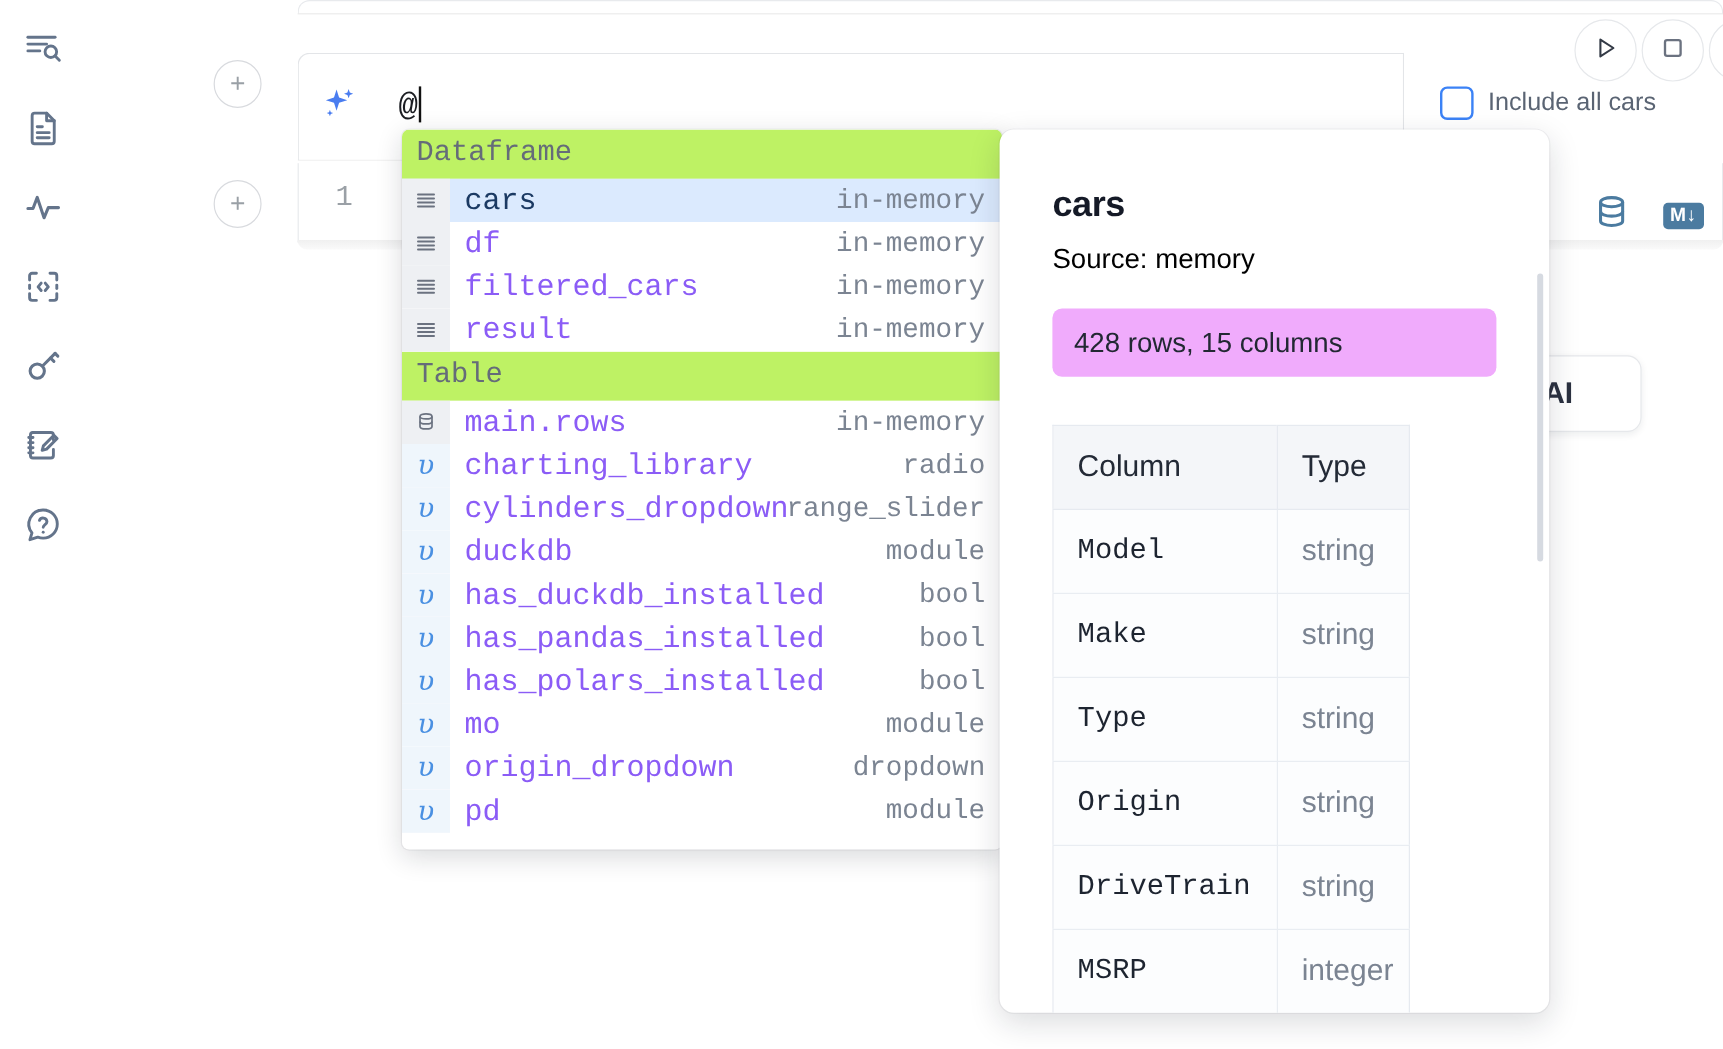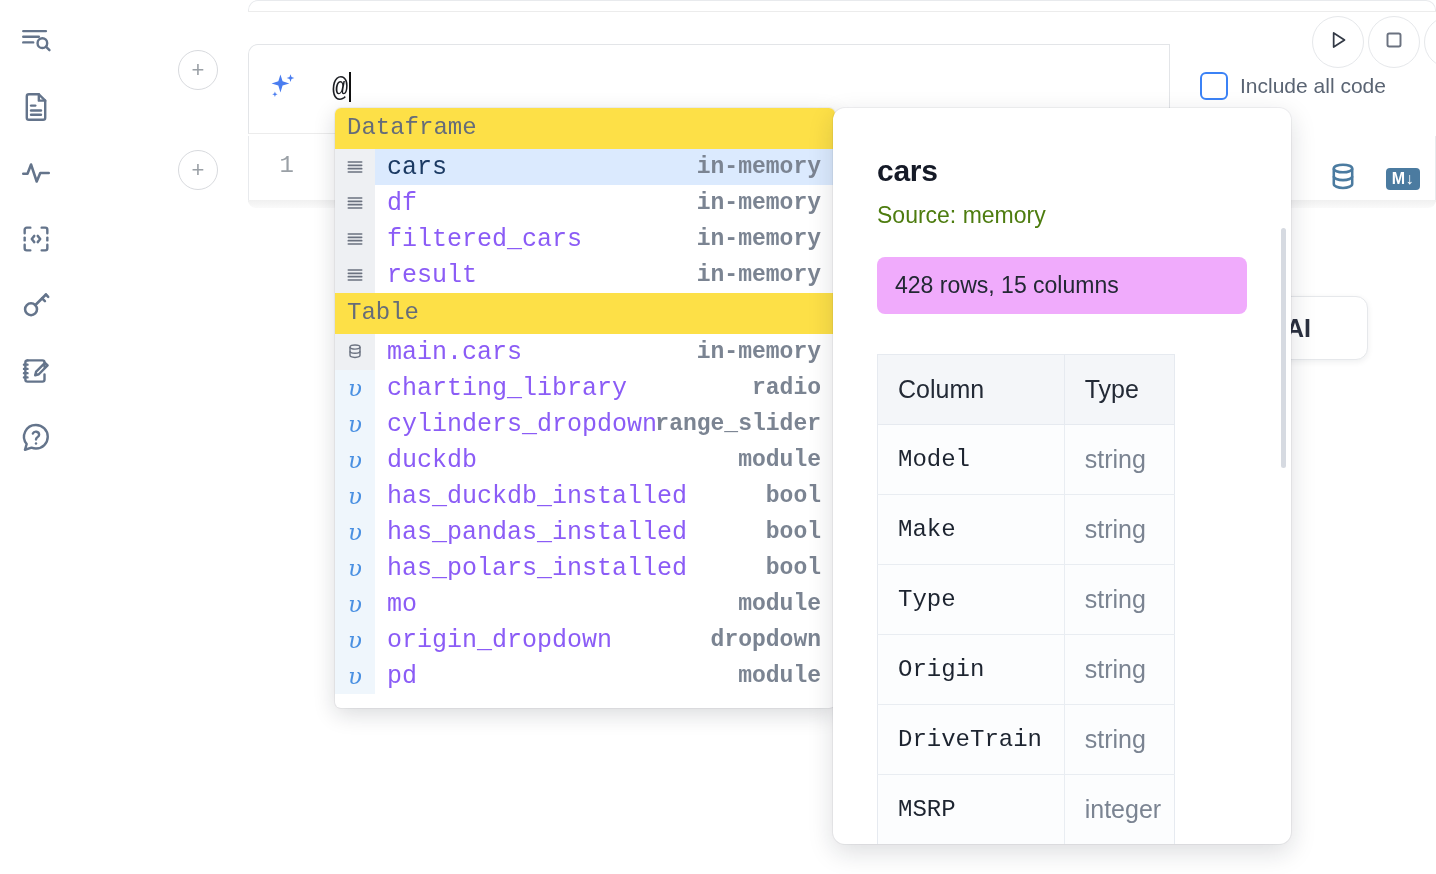--- a/index.html
+++ b/index.html
@@ -293,7 +293,7 @@
 
   <div class="include-row">
     <span class="chk"></span>
-    <span class="include-label">Include all code</span>
+    <span class="include-label">Include all cars</span>
   </div>
 
   <div class="circ-ctrl" id="run-button">

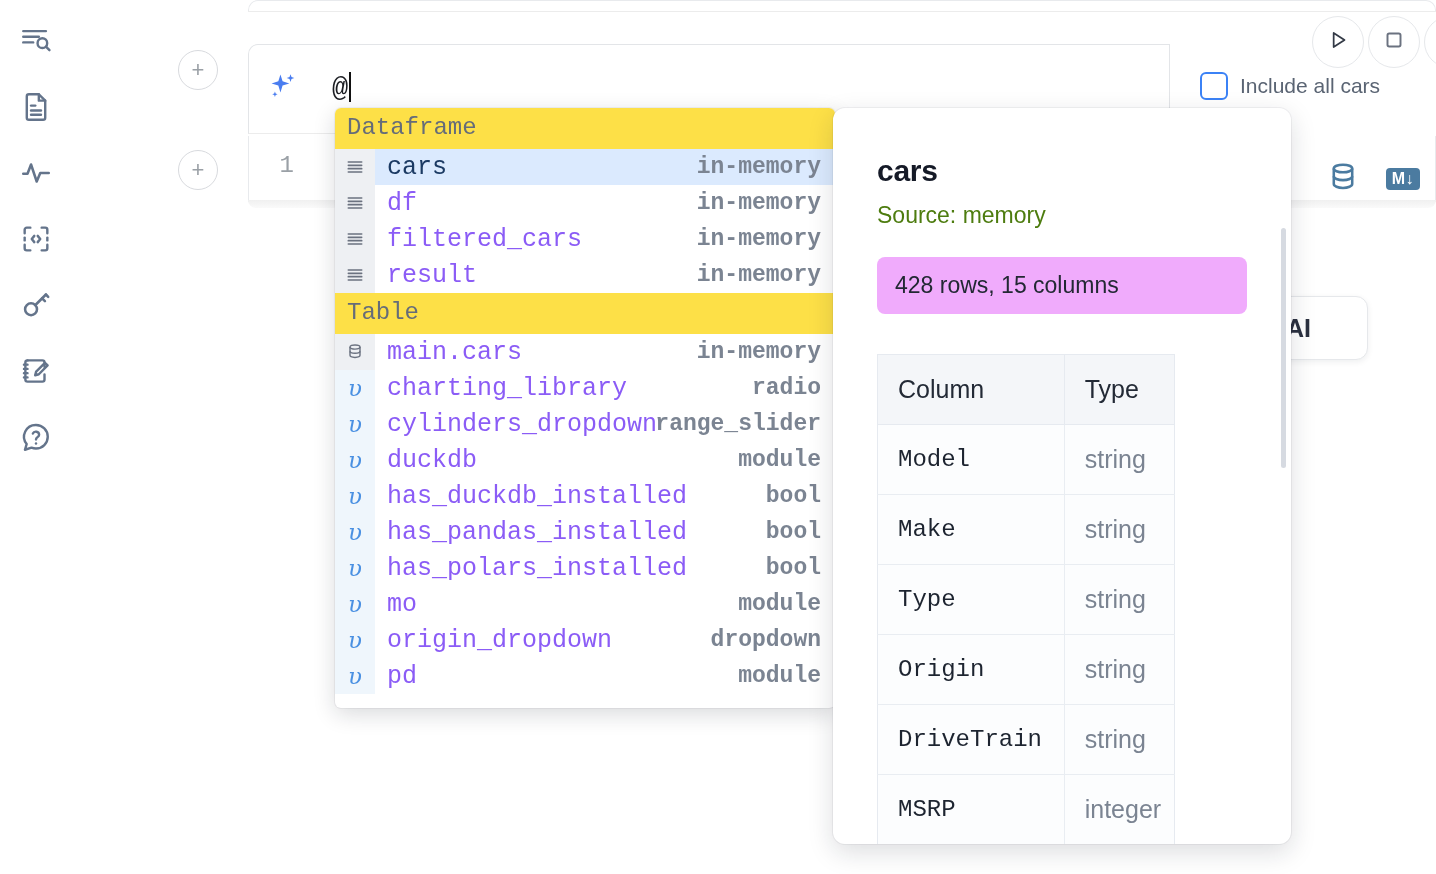--- a/index.html
+++ b/index.html
@@ -124,7 +124,7 @@
   }
   .ac-scroll { height: 100%; overflow: hidden; }
   .ac-section {
-    background: #fde047; color: #656c79; font-size: 24px;
+    background: #bef264; color: #656c79; font-size: 24px;
     padding: 5px 0 6px 12px; line-height: 1.25;
   }
   .ac-item {

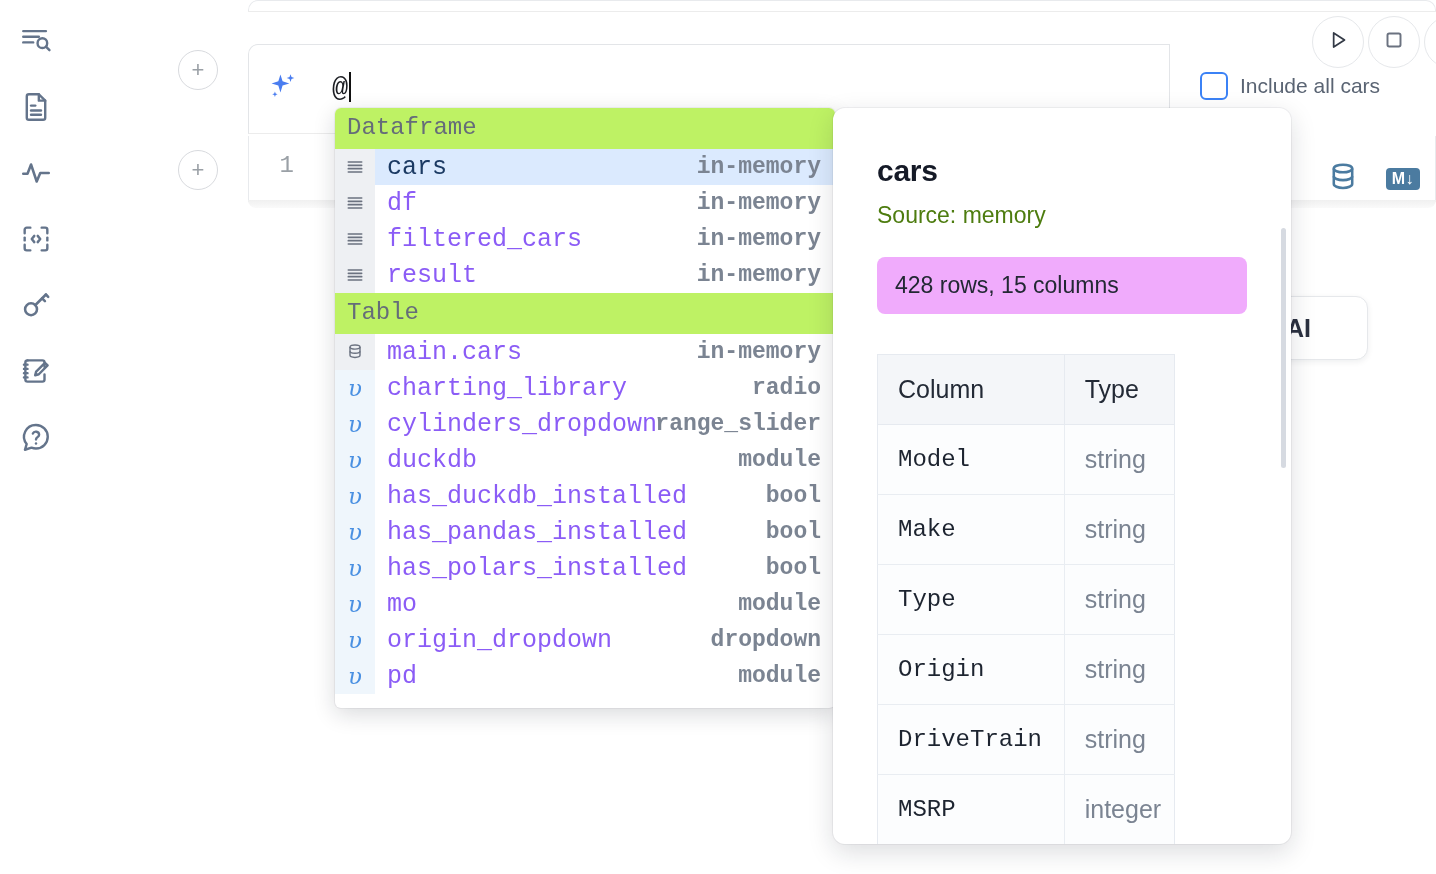--- a/index.html
+++ b/index.html
@@ -144,7 +144,7 @@
   }
   .ac-item.selected .ac-name { color: #1b3a63; }
   .ac-meta {
-    font-size: 23px; color: #7b8492; padding-right: 14px; white-space: nowrap; font-weight: bold;
+    font-size: 23px; color: #7b8492; padding-right: 14px; white-space: nowrap;
   }
   .var-glyph { font-family: "DejaVu Serif", serif; font-style: italic; font-size: 23px; }
 

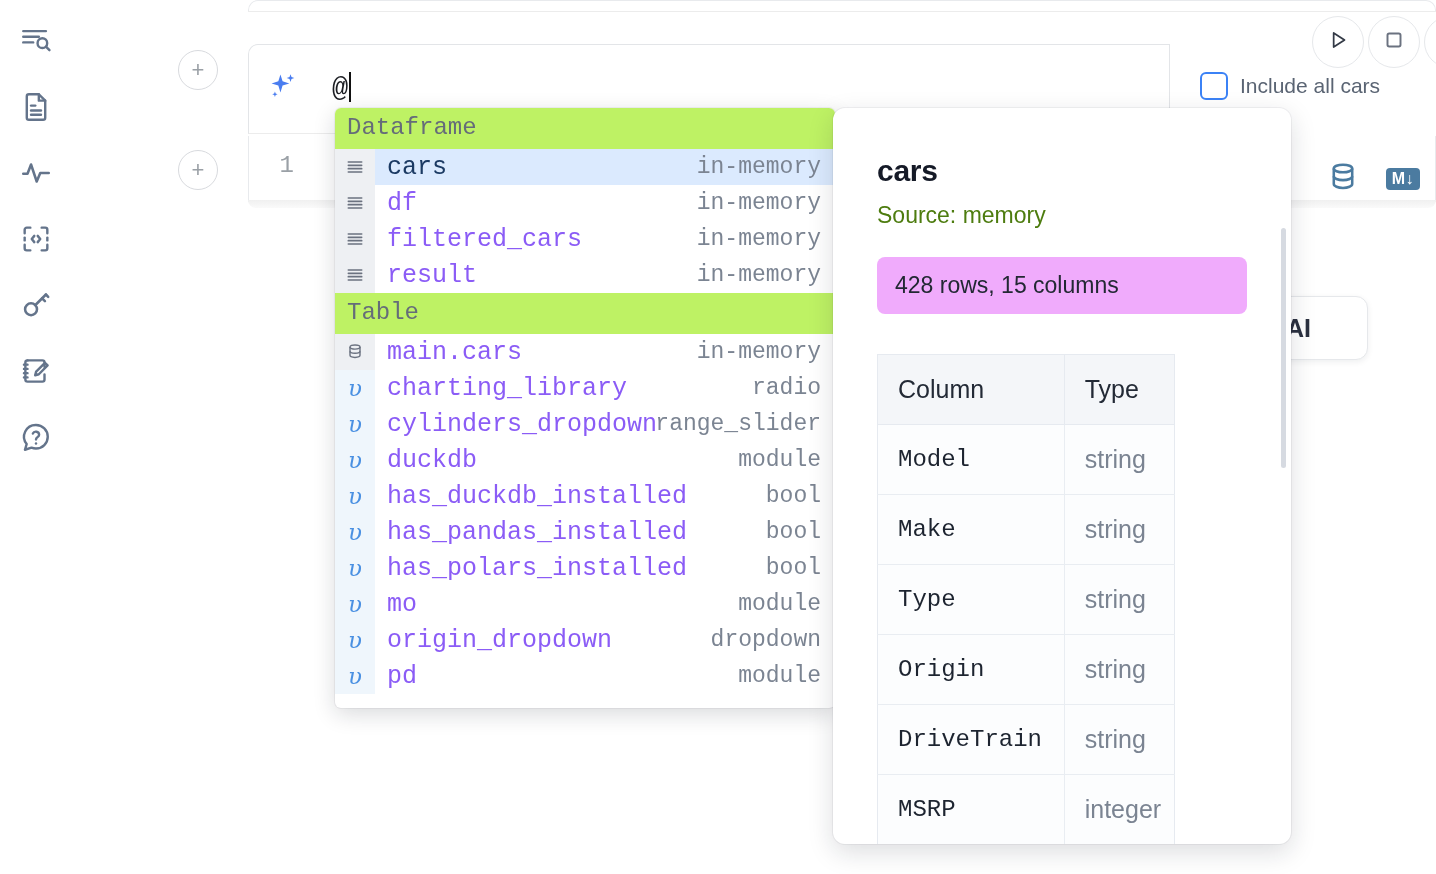--- a/index.html
+++ b/index.html
@@ -156,7 +156,7 @@
     overflow: hidden; padding: 46px 44px 0 44px;
   }
   .detail-title { font-size: 30px; font-weight: 700; color: #151a27; letter-spacing: -.3px; }
-  .detail-source { font-size: 23px; color: #4d7c0f; margin-top: 14px; }
+  .detail-source { font-size: 23px; color: #000000; margin-top: 14px; }
   .detail-pill {
     margin-top: 28px; background: #f0abfc; border-radius: 8px;
     padding: 15px 18px; font-size: 23px; color: #222833;

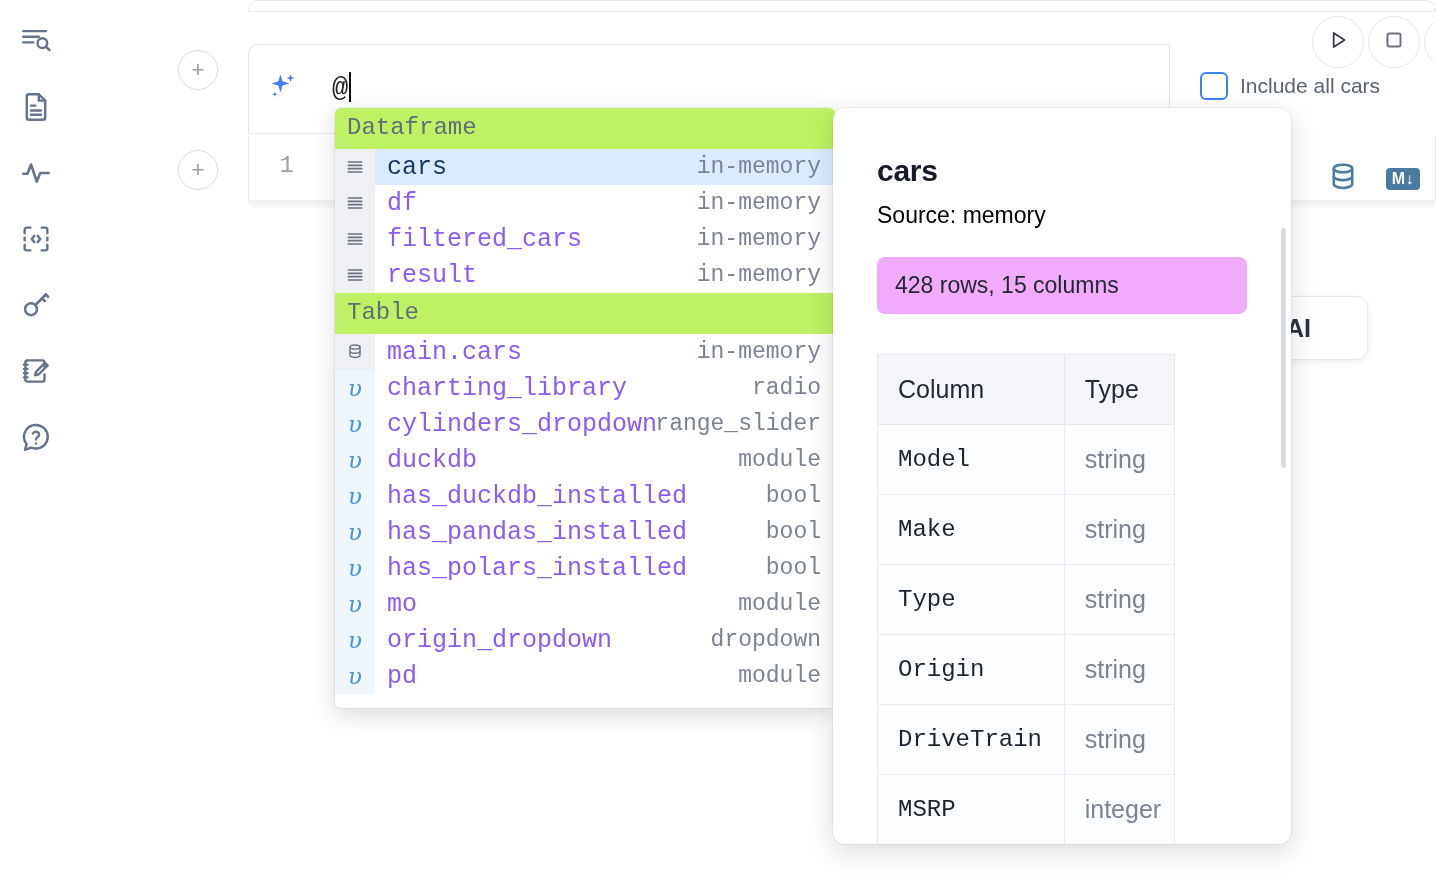--- a/index.html
+++ b/index.html
@@ -393,7 +393,7 @@
               <path d="M6 11v5c0 1.4 2.7 2.5 6 2.5s6-1.1 6-2.5v-5"></path>
             </svg>
           </div>
-          <div class="ac-name">main.cars</div>
+          <div class="ac-name">main.rows</div>
           <div class="ac-meta">in-memory</div>
         </div>
         <div class="ac-item var">

